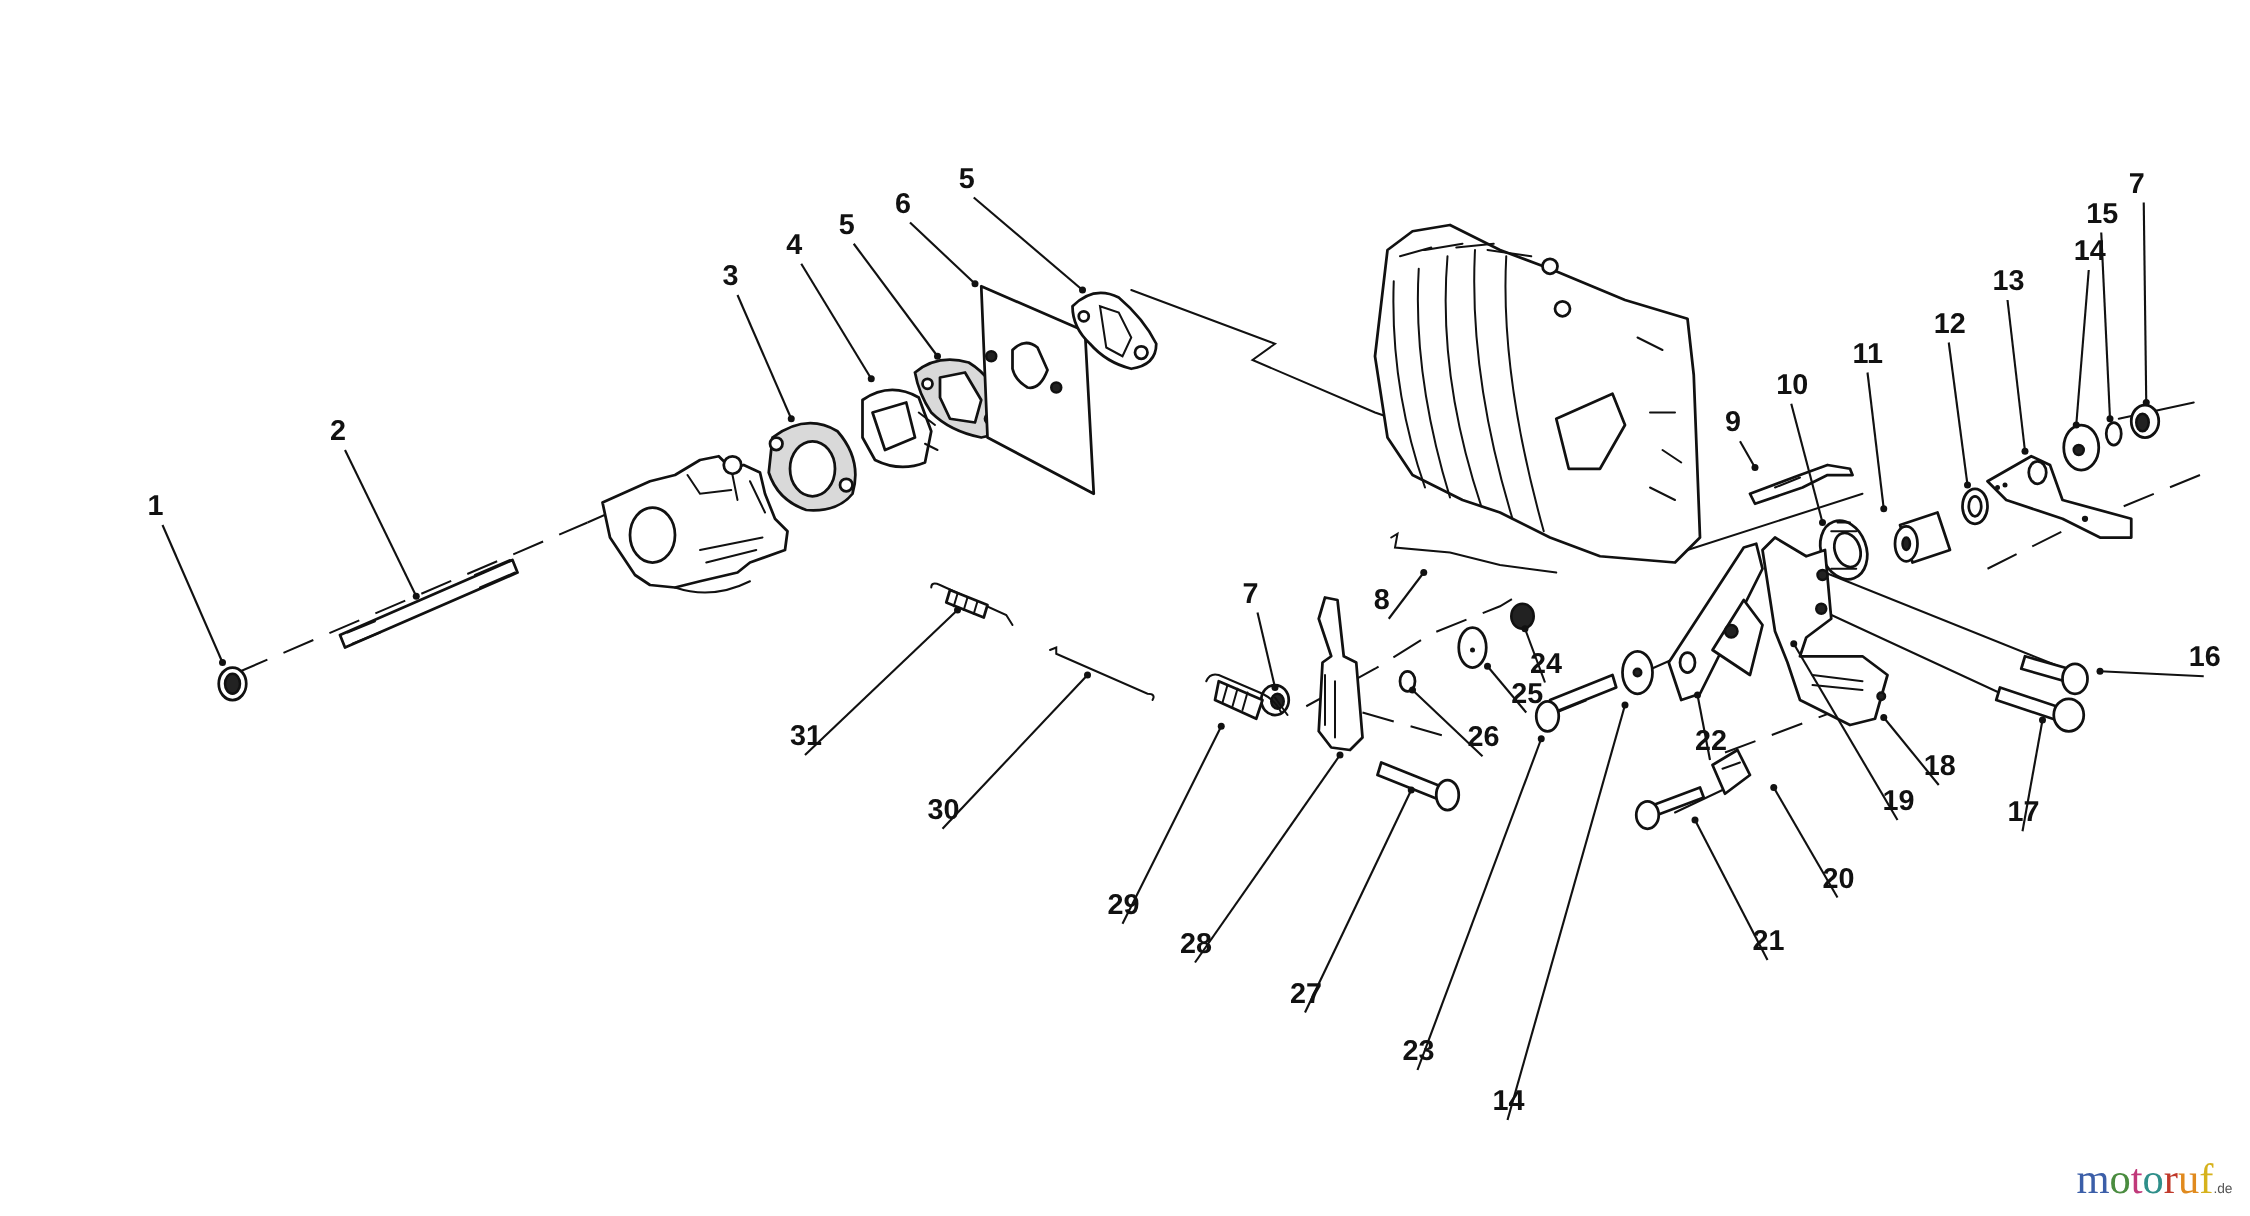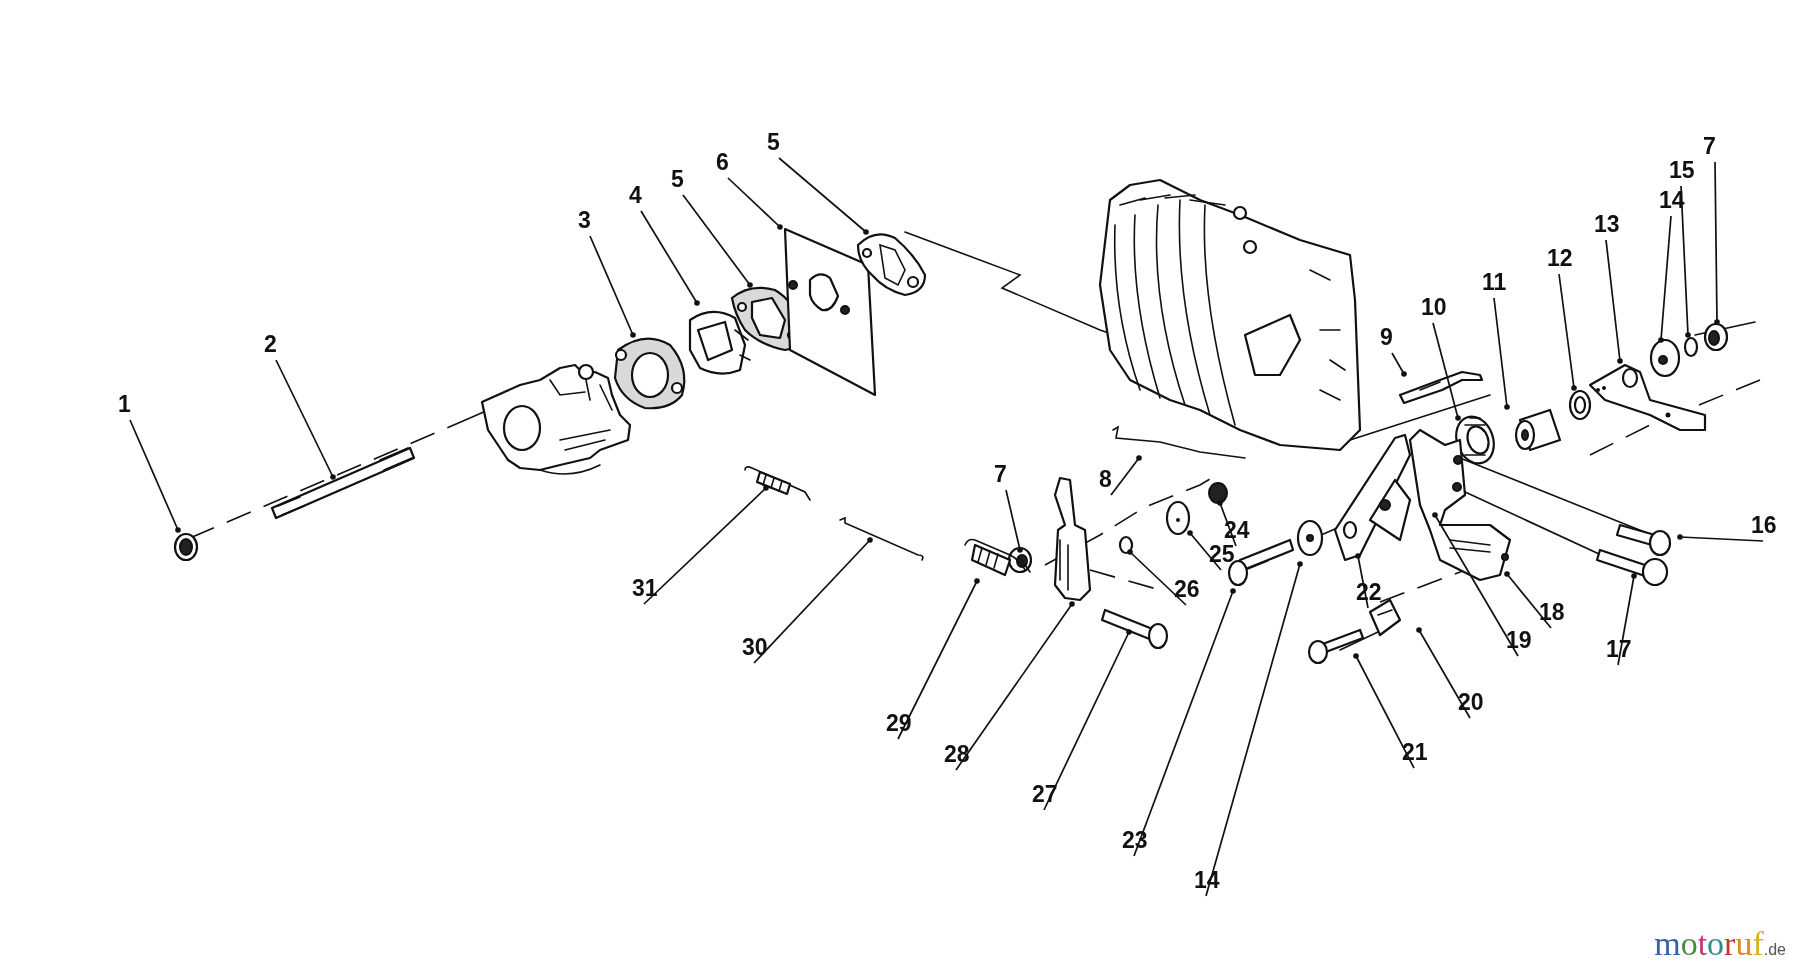--- a/index.html
+++ b/index.html
@@ -14,7 +14,7 @@
   .stipple { fill:#d9d9d9; stroke:#111; stroke-width:2.2; }
   .dark { fill:#222; stroke:#111; stroke-width:2; }
   #watermark { position:absolute; right:14px; bottom:10px; font-family:"Liberation Serif", serif; font-size:34px; letter-spacing:0px; }
-  #watermark .suffix { font-family:"Liberation Sans", sans-serif; font-size:16px; color:#555;text-align:center; }
+  #watermark .suffix { font-family:"Liberation Sans", sans-serif; font-size:11px; color:#555;text-align:center; }
 </style>
 </head>
 <body>

